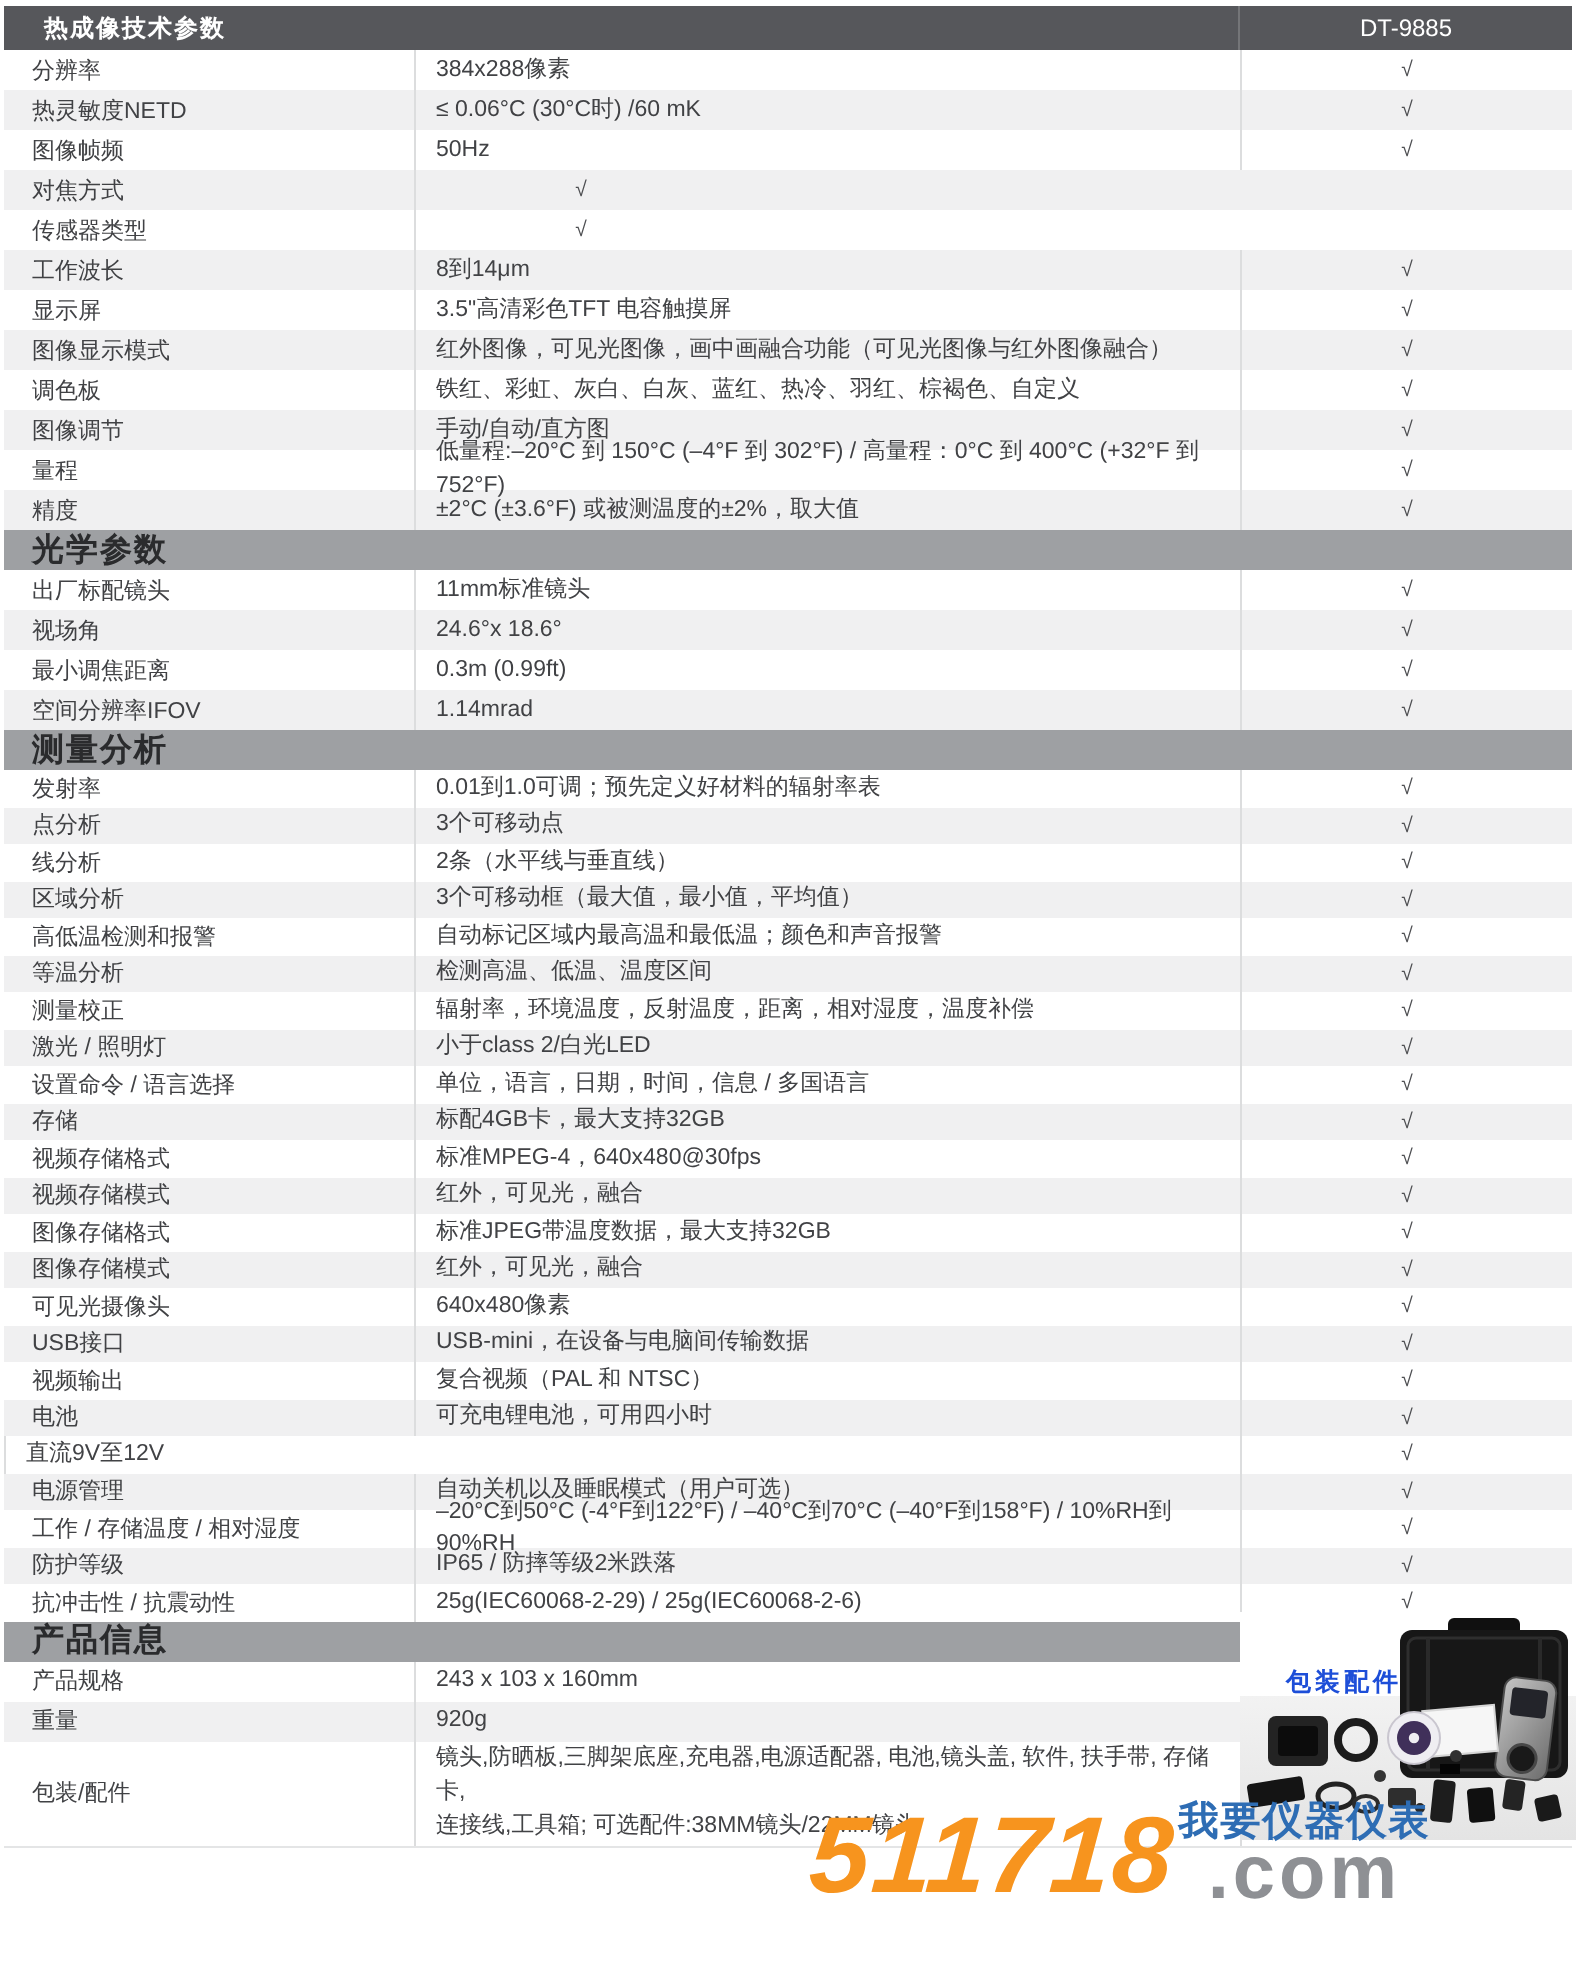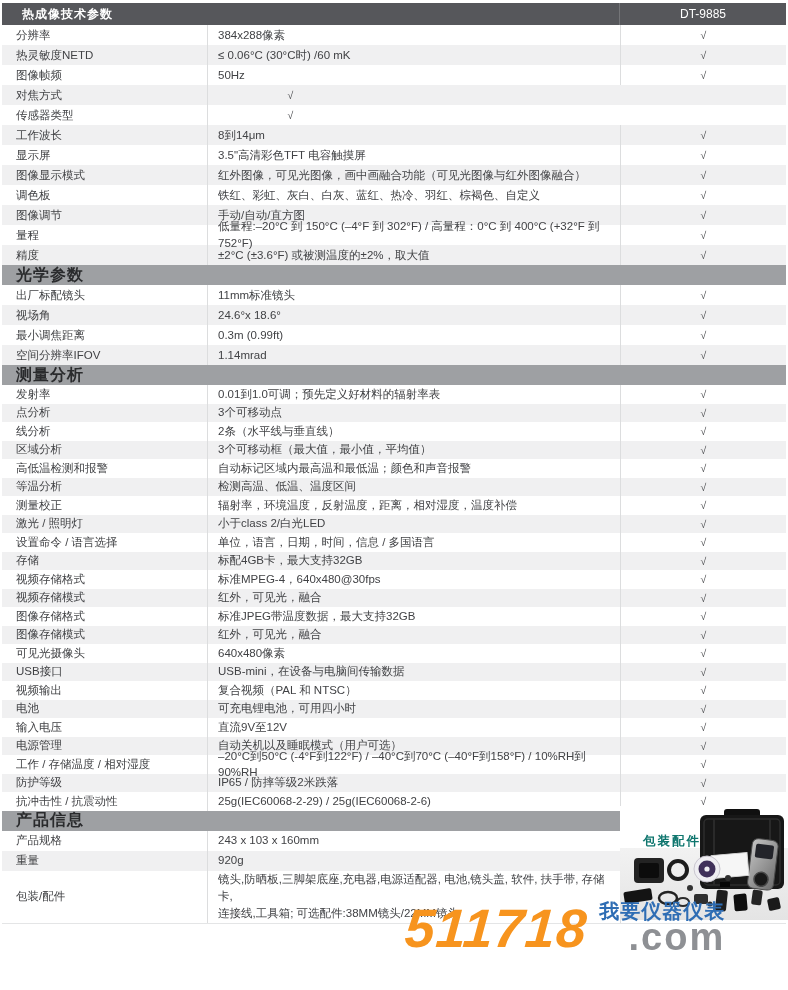--- a/index.html
+++ b/index.html
@@ -283,7 +283,6 @@
         </div>
       </div>
       <div class="row compact">
-        <div class="c-label">输入电压</div>
         <div class="c-value">直流9V至12V</div>
         <div class="c-check">
           <span class="check-mark">√</span>

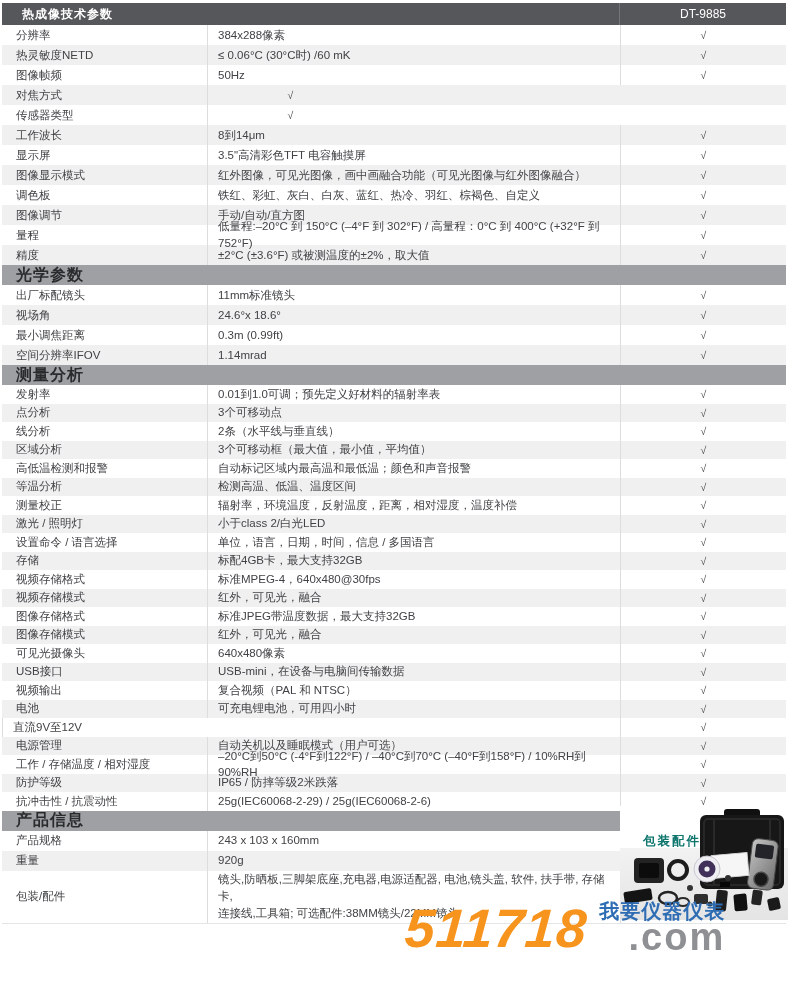--- a/index.html
+++ b/index.html
@@ -26,7 +26,7 @@
   .check-mark{font-size:10.5px;color:#4e4f52;}
   
   .photo{position:absolute;left:620px;top:806px;width:168px;height:114px;background:#fff;z-index:2;}
-  .photo .label{position:absolute;left:23px;top:27px;font-size:12.5px;font-weight:bold;color:#0f766e;letter-spacing:2px;}
+  .photo .label{position:absolute;left:23px;top:27px;font-size:12.5px;font-weight:bold;color:#1d4ed8;letter-spacing:2px;}
   .photo svg{position:absolute;left:0;top:0;}
   
   .watermark{position:absolute;left:405px;top:901px;z-index:3;display:flex;align-items:flex-end;}

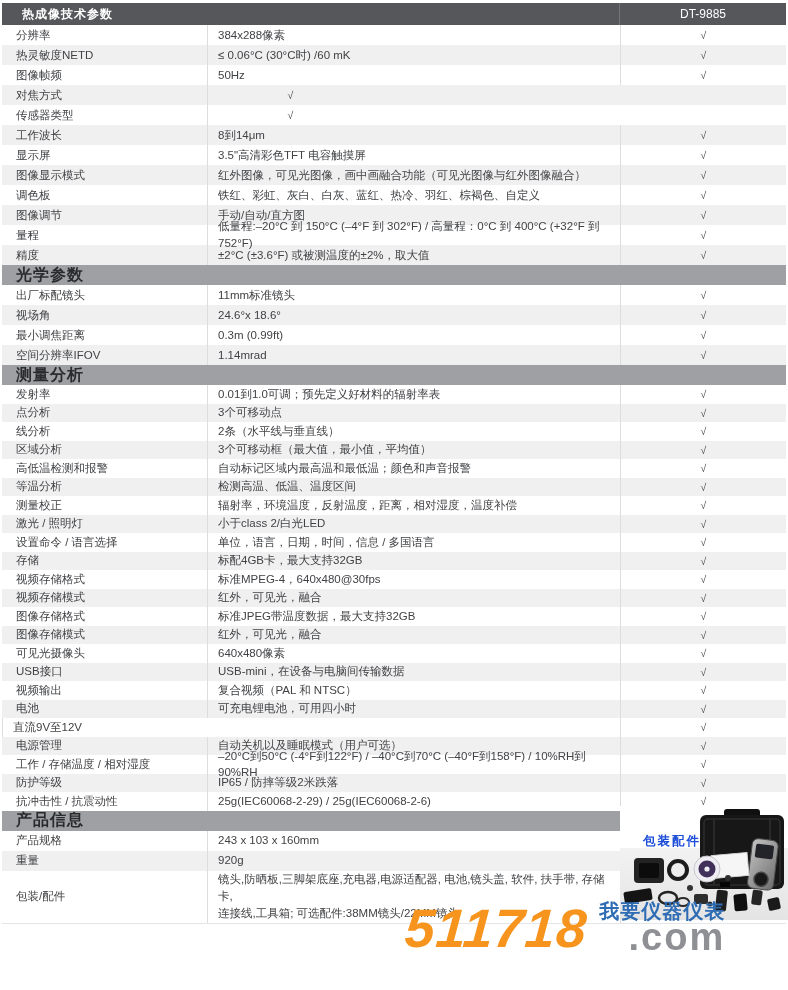--- a/index.html
+++ b/index.html
@@ -31,7 +31,7 @@
   
   .watermark{position:absolute;left:405px;top:901px;z-index:3;display:flex;align-items:flex-end;}
   .wm-number{font-size:54px;line-height:0.92;font-weight:bold;font-style:italic;color:#f7941e;letter-spacing:1px;transform:skewX(-4deg);}
-  .wm-right{display:flex;flex-direction:column;align-items:flex-end;margin-left:12px;}
+  .wm-right{display:flex;flex-direction:column;align-items:center;margin-left:2px;}
   .wm-slogan{font-size:20px;font-weight:bold;color:#2e6db4;letter-spacing:1px;line-height:1;}
   .wm-com{font-size:38px;font-weight:bold;color:#8e9094;line-height:0.85;letter-spacing:2px;}
 </style>

